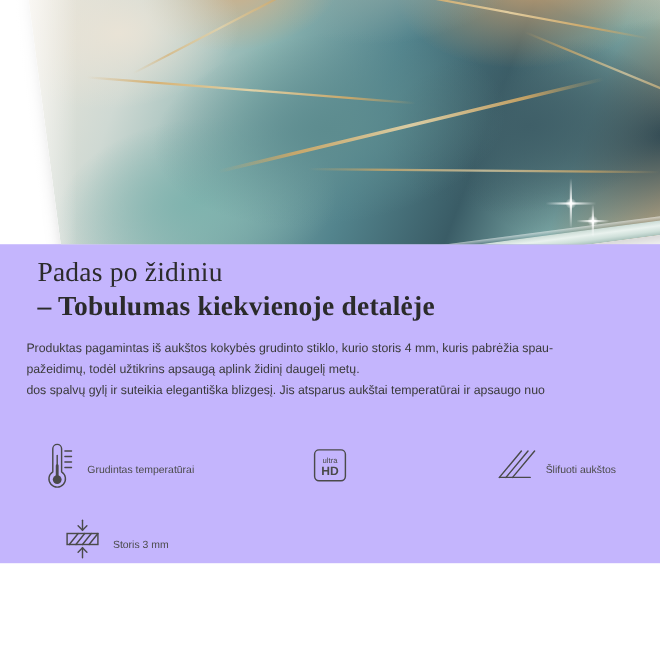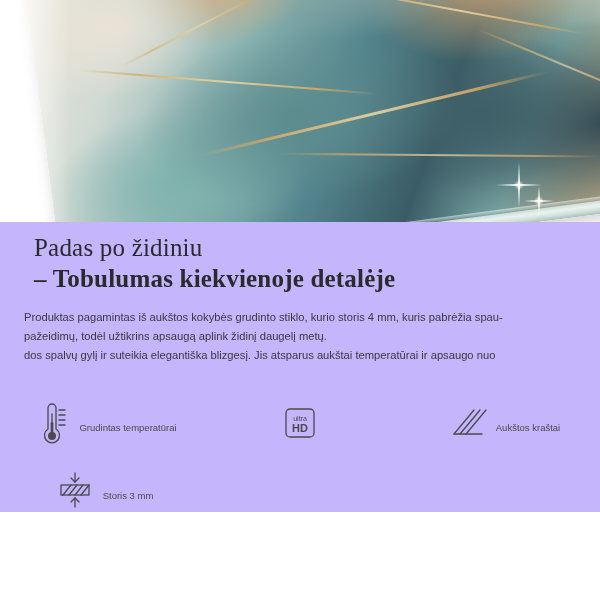--- a/index.html
+++ b/index.html
@@ -263,7 +263,7 @@
           </g>
         </svg>
       </div>
-      <div class="feature-label">Aukštos kraštai</div>
+      <div class="feature-label">Šlifuoti aukštos</div>
     </div>
 
     <div class="feature">

